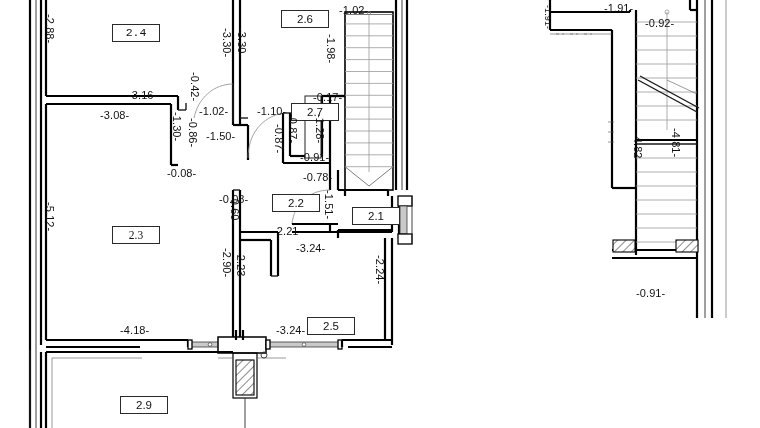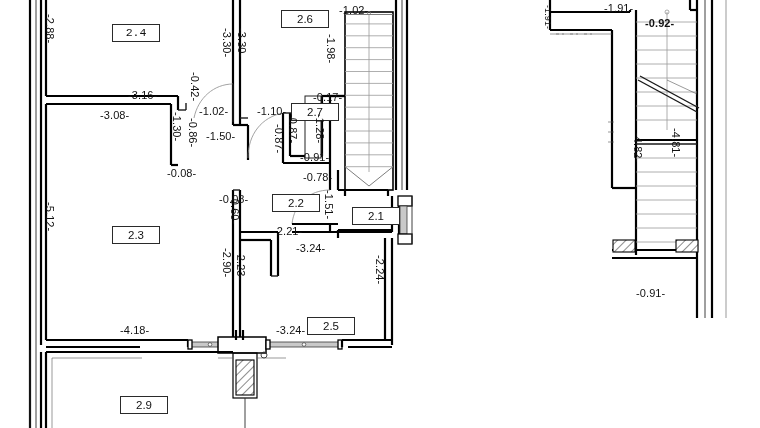--- a/index.html
+++ b/index.html
@@ -348,7 +348,7 @@
   <div class="dim" style="left:276px; top:325px;">-3.24-</div>
   <div class="dim" style="left:339px; top:5px;">-1.02-</div>
   <div class="dim" style="left:604px; top:3px;">-1.91-</div>
-  <div class="dim" style="left:645px; top:18px;font-weight:bold;">-0.92-</div>
+  <div class="dim" style="left:645px; top:18px;">-0.92-</div>
   <div class="dim" style="left:636px; top:288px;">-0.91-</div>
 
   <div class="dim v" style="left:55px;  top:14px;  transform:rotate(90deg);">-2.88-</div>

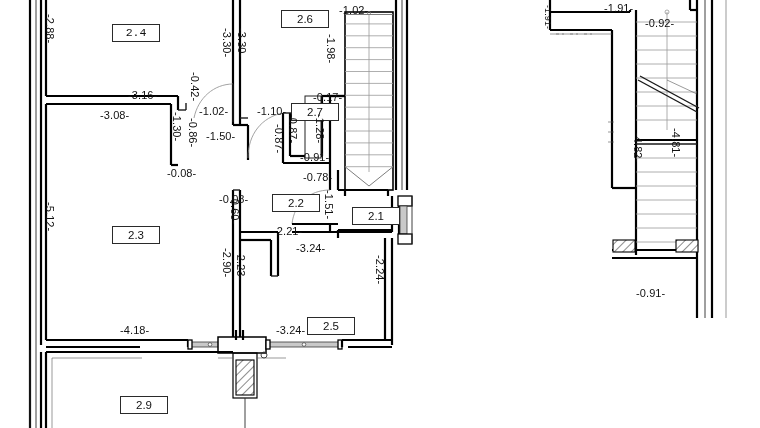--- a/index.html
+++ b/index.html
@@ -326,7 +326,7 @@
   <div class="roomtag" style="left:112px; top:24px;font-family:Liberation Mono, monospace;">2.4</div>
   <div class="roomtag" style="left:281px; top:10px;">2.6</div>
   <div class="roomtag" style="left:291px; top:103px;">2.7</div>
-  <div class="roomtag" style="left:112px; top:226px;">2.3</div>
+  <div class="roomtag" style="left:112px; top:226px;font-family:Liberation Serif, serif;">2.3</div>
   <div class="roomtag" style="left:265px; top:194px;margin-left:7px;">2.2</div>
   <div class="roomtag" style="left:352px; top:207px;">2.1</div>
   <div class="roomtag" style="left:307px; top:283px;margin-top:34px;">2.5</div>

